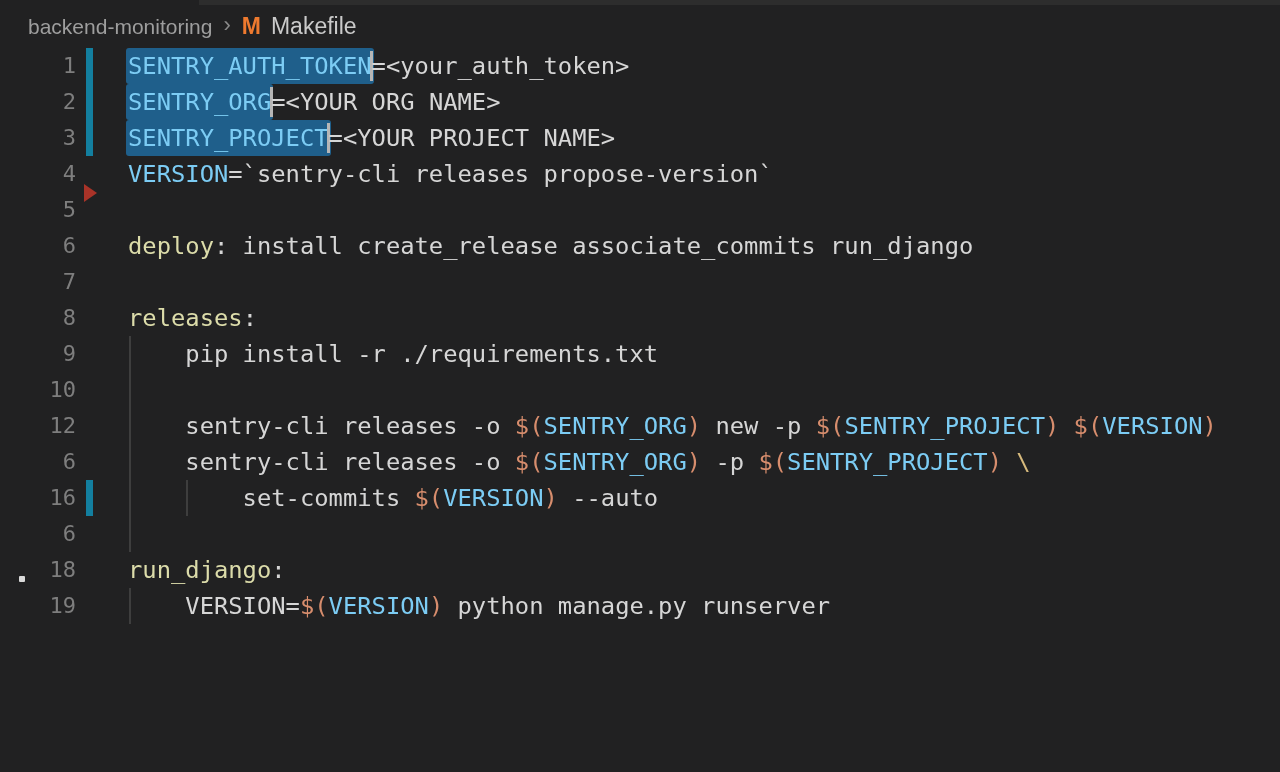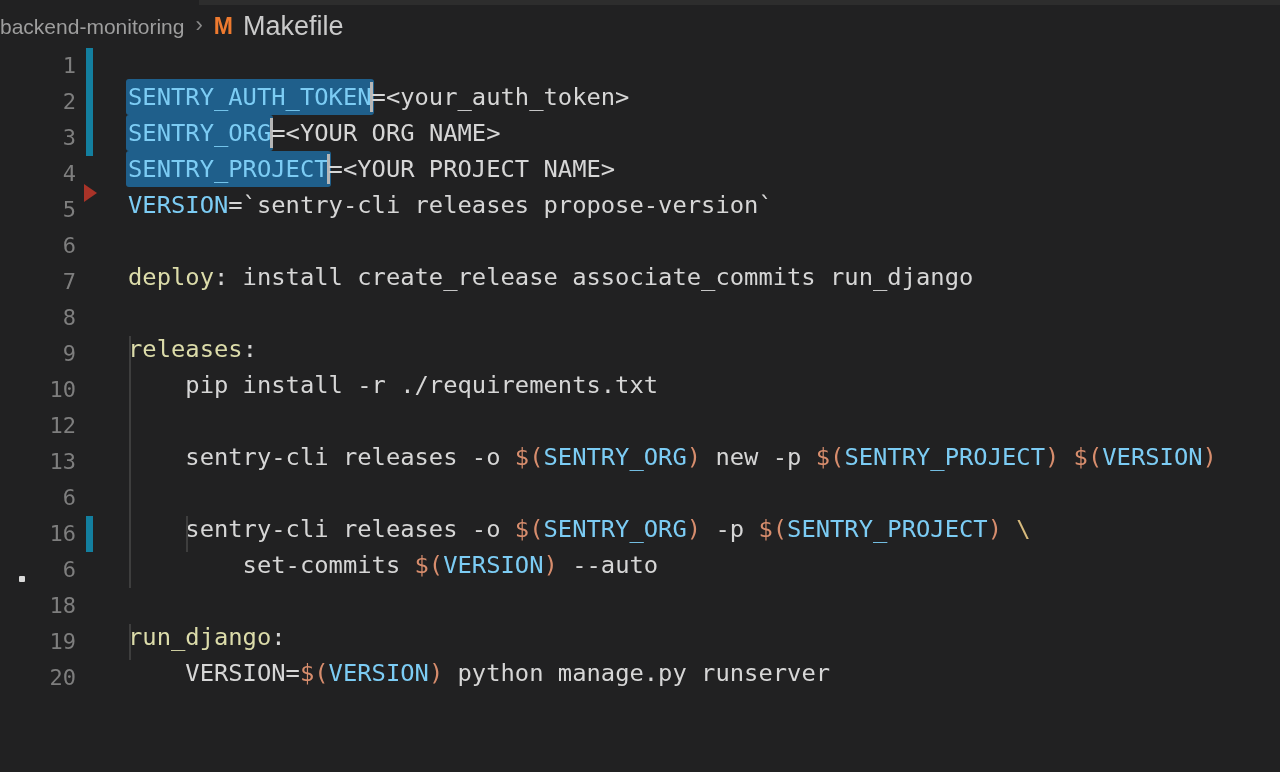--- a/index.html
+++ b/index.html
@@ -13,7 +13,7 @@
   
   .breadcrumb{
     position:absolute;top:5px;left:0;right:0;height:43px;
-    display:flex;align-items:center;gap:11px;
+    display:flex;align-items:center;gap:11px;padding-left:28px;
     font-family:"Liberation Sans","DejaVu Sans",sans-serif;
   }
   .bc-folder{font-size:21px;color:var(--breadcrumb-text,#9e9e9e);}

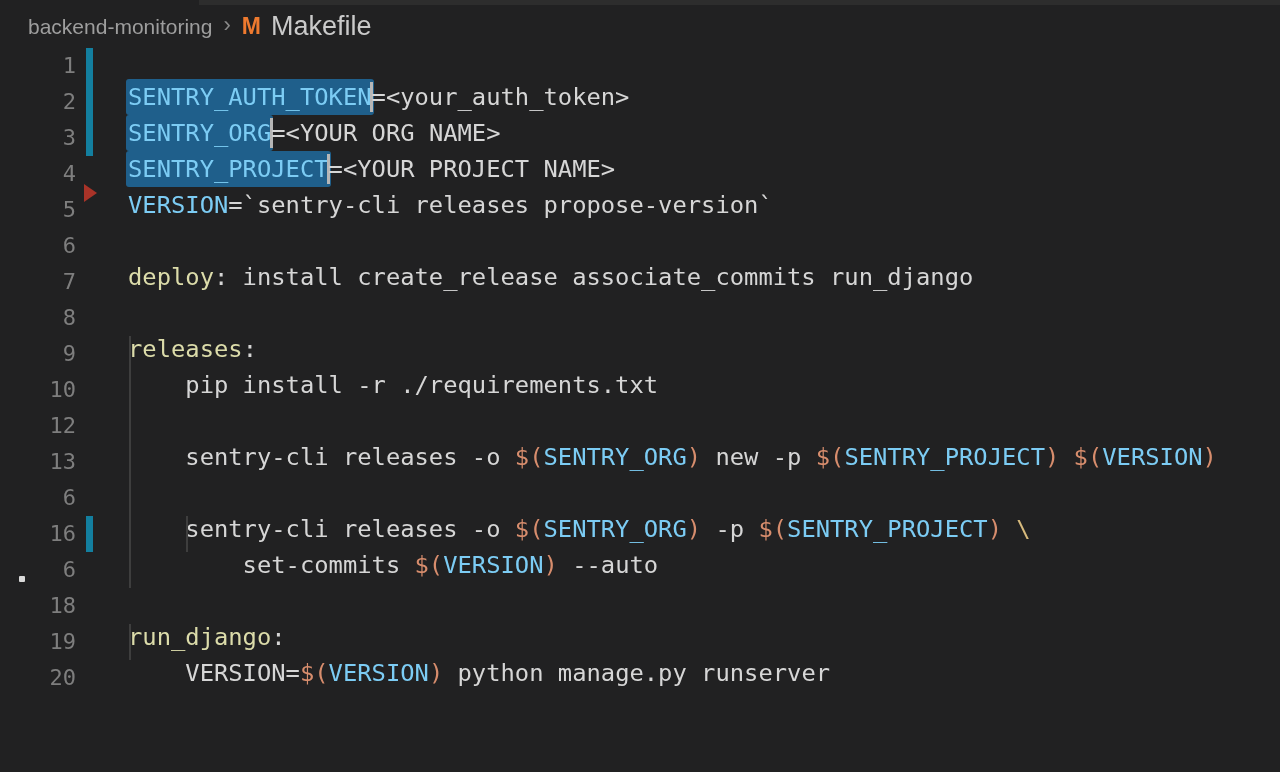--- a/index.html
+++ b/index.html
@@ -19,7 +19,7 @@
   .bc-folder{font-size:21px;color:var(--breadcrumb-text,#9e9e9e);}
   .bc-chevron{font-size:22px;color:var(--chevron,#8a8a8a);margin-top:-3px;}
   .bc-micon{font-size:23px;font-weight:bold;color:var(--icon-orange,#ee7a2f);letter-spacing:-1px;}
-  .bc-file{font-size:27px;color:var(--breadcrumb-file,#cacaca);}
+  .bc-file{font-size:23px;color:var(--breadcrumb-file,#cacaca);}
   
   .editor{position:absolute;top:48px;left:0;right:0;}
   .row{position:relative;height:36px;}

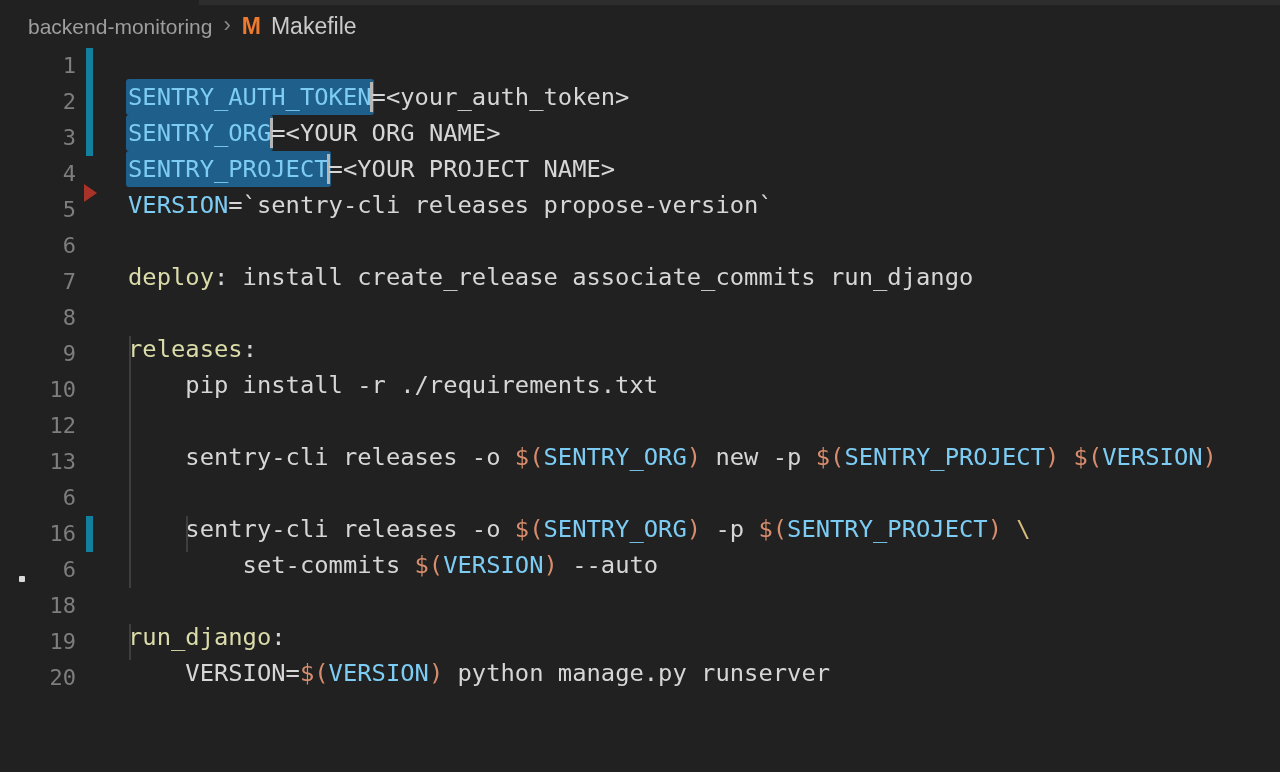--- a/index.html
+++ b/index.html
@@ -32,7 +32,7 @@
   .guide{position:absolute;top:0;width:2px;height:36px;background:var(--guide,#3e3e3e);}
   .code{
     position:absolute;left:128px;top:0;height:36px;
-    white-space:pre;font-size:23.8px;line-height:36px;margin-top:31px;
+    white-space:pre;font-size:23.8px;line-height:36px;
   }
   .seg-plain{color:var(--text,#d6d6d6);}
   .seg-var{color:var(--var-blue,#7cccf4);}

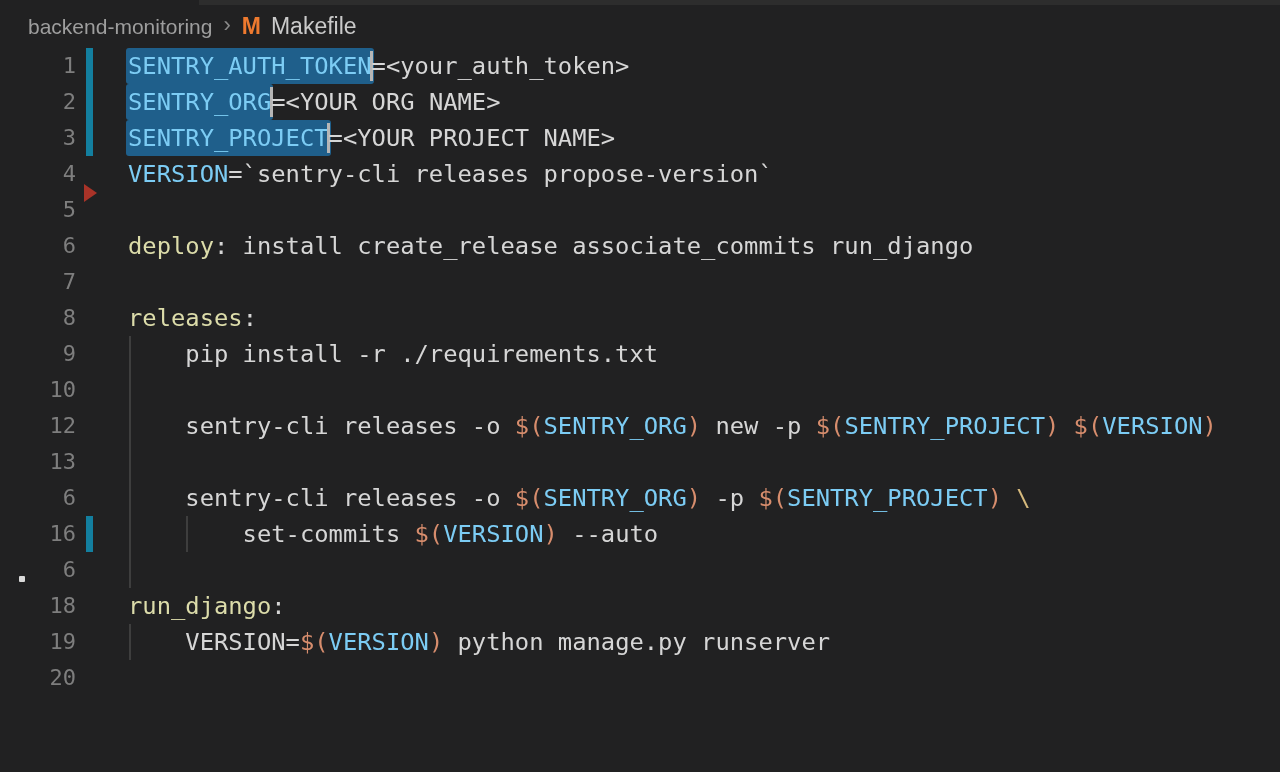--- a/index.html
+++ b/index.html
@@ -123,11 +123,6 @@
       <span class="code"><span class="seg-plain">    sentry-cli releases -o </span><span class="seg-punct">$(</span><span class="seg-var">SENTRY_ORG</span><span class="seg-punct">)</span><span class="seg-plain"> new -p </span><span class="seg-punct">$(</span><span class="seg-var">SENTRY_PROJECT</span><span class="seg-punct">)</span><span class="seg-plain"> </span><span class="seg-punct">$(</span><span class="seg-var">VERSION</span><span class="seg-punct">)</span></span>
     </div>
     <div class="row">
-      <span class="ln">13</span>
-      <span class="guide" style="left: 129px;"></span>
-      <span class="code"></span>
-    </div>
-    <div class="row">
       <span class="ln">6</span>
       <span class="guide" style="left: 129px;"></span>
       <span class="code"><span class="seg-plain">    sentry-cli releases -o </span><span class="seg-punct">$(</span><span class="seg-var">SENTRY_ORG</span><span class="seg-punct">)</span><span class="seg-plain"> -p </span><span class="seg-punct">$(</span><span class="seg-var">SENTRY_PROJECT</span><span class="seg-punct">)</span><span class="seg-plain"> </span><span class="seg-cont">\</span></span>

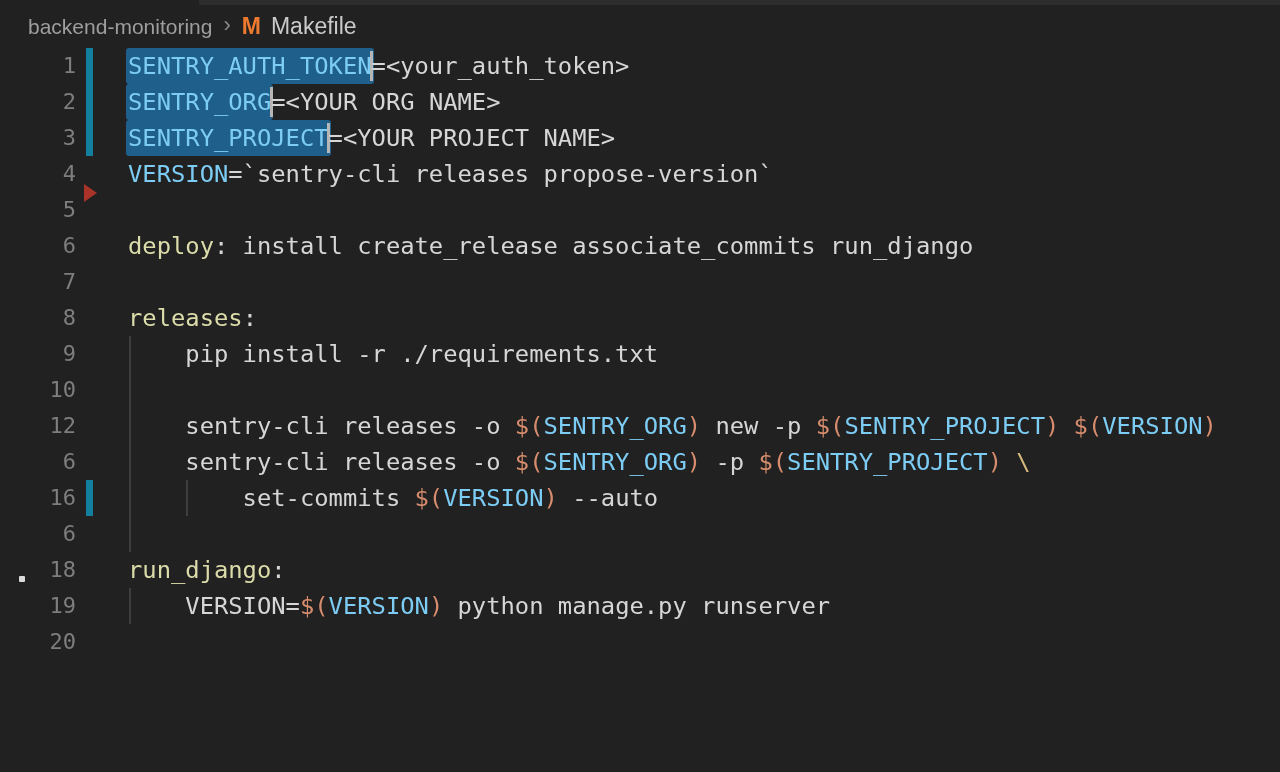--- a/index.html
+++ b/index.html
@@ -148,10 +148,6 @@
       <span class="guide" style="left: 129px;"></span>
       <span class="code"><span class="seg-plain">    VERSION=</span><span class="seg-punct">$(</span><span class="seg-var">VERSION</span><span class="seg-punct">)</span><span class="seg-plain"> python manage.py runserver</span></span>
     </div>
-    <div class="row">
-      <span class="ln">20</span>
-      <span class="code"></span>
-    </div>
   </div>
 
 <div class="red-marker"></div>

